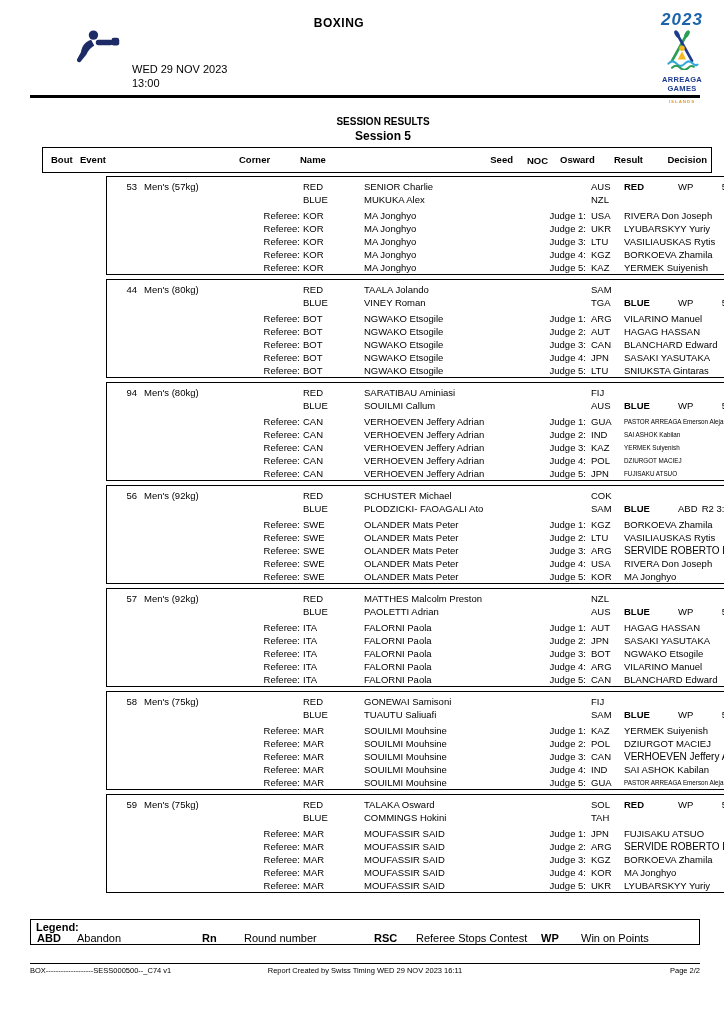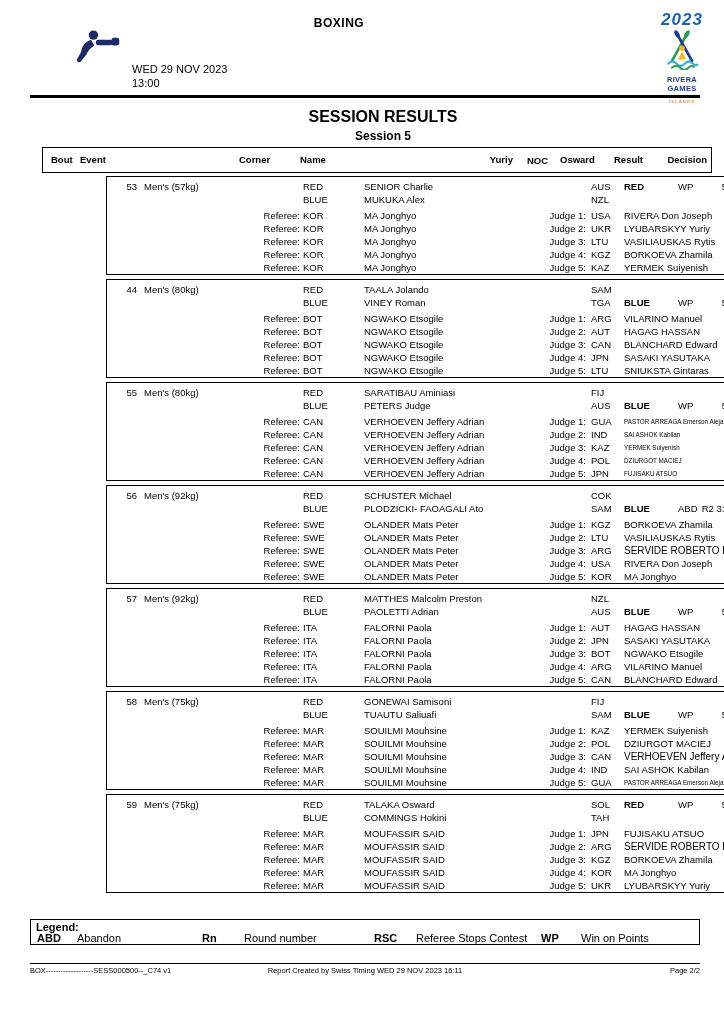--- a/index.html
+++ b/index.html
@@ -100,7 +100,7 @@
         </g>
       </svg>
     </div>
-    <div class="logo-name">RIVERA GAMES</div>
+    <div class="logo-name">ARREAGA GAMES</div>
     <div class="logo-sub">SOLOMON ISLANDS</div>
   </div>
   <div class="abs rule-thick"></div>

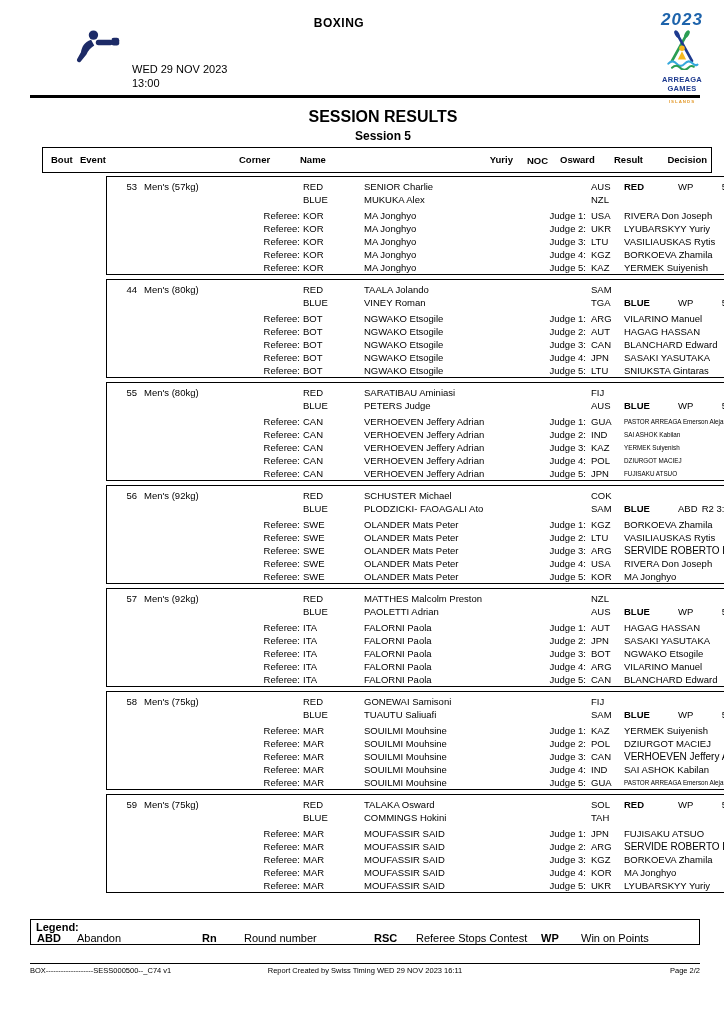--- a/index.html
+++ b/index.html
@@ -18,7 +18,7 @@
   .logo-name { font-size:7.5px; font-weight:bold; color:#1d3a8f; letter-spacing:.3px; margin-top:1px; }
   .logo-sub { font-size:4.4px; font-weight:bold; color:#e39a2d; letter-spacing:1px; margin-top:1px; }
   .rule-thick { left:30px; top:95px; width:670px; height:3px; background:#000; }
-  .session-title { left:30px; top:108px; width:670px; text-align:center; font-size:16px; font-weight:bold; }
+  .session-title { left:30px; top:116px; width:670px; text-align:center; font-size:10px; font-weight:bold; }
   .session-sub { left:30px; top:129px; width:670px; text-align:center; font-size:12px; font-weight:bold; }
 
   

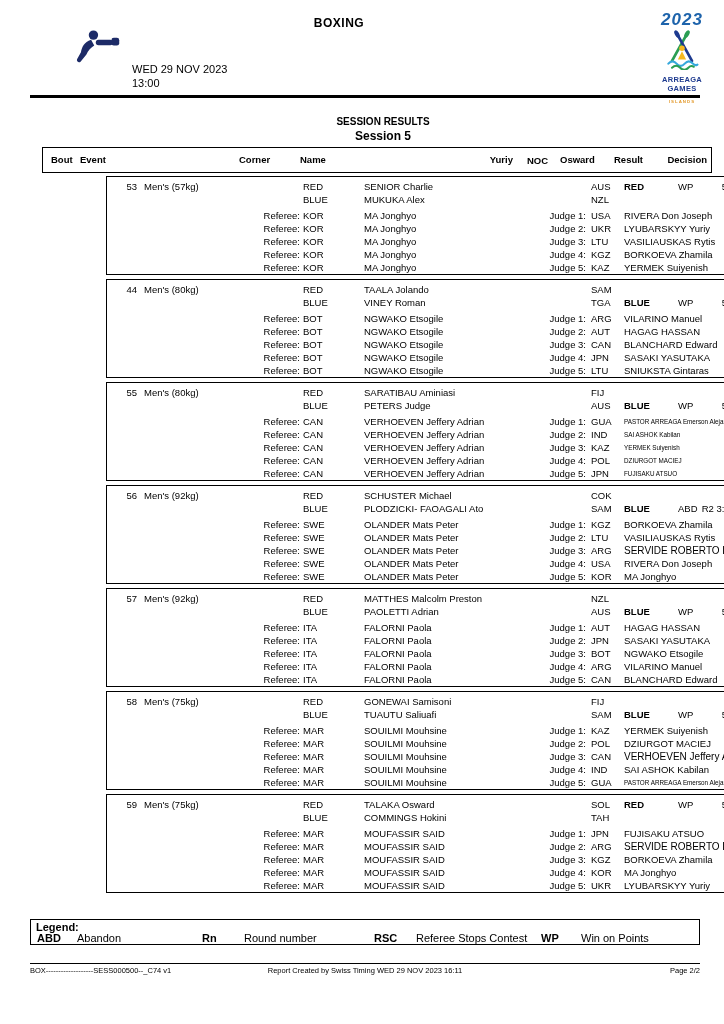--- a/index.html
+++ b/index.html
@@ -113,7 +113,7 @@
     <span class="h-event">Event</span>
     <span class="h-corner">Corner</span>
     <span class="h-name">Name</span>
-    <span class="h-seed">Yuriy</span>
+    <span class="h-seed">Seed</span>
     <span class="h-noc">
       <span style="position:static;display:block">NOC</span>
       <span style="position:static;display:block">Code</span>

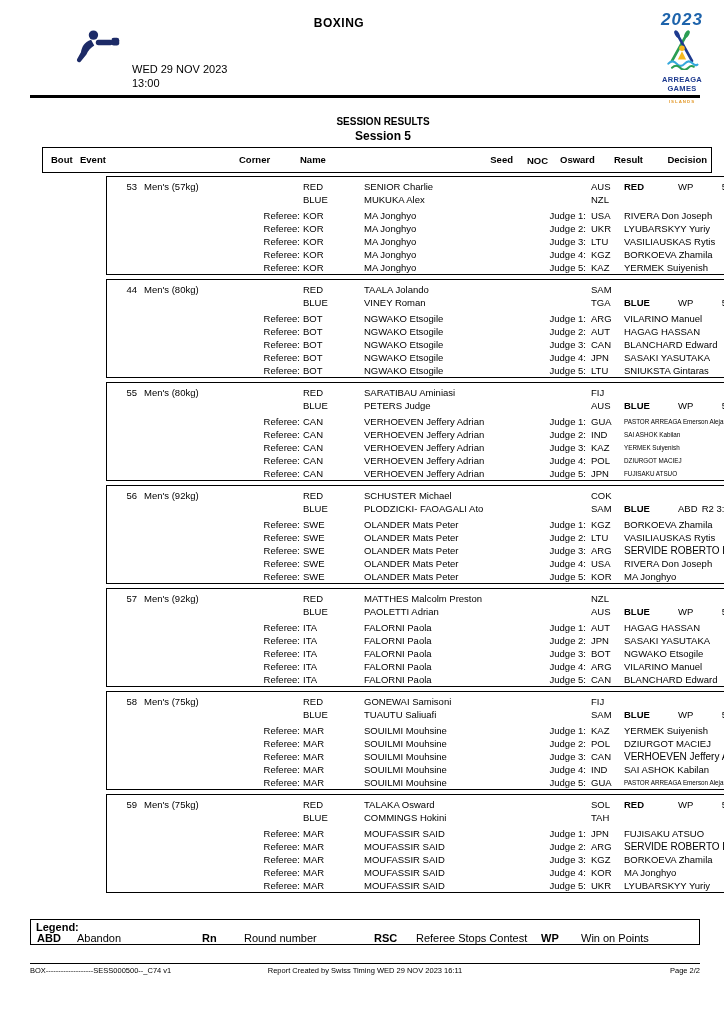--- a/index.html
+++ b/index.html
@@ -296,7 +296,7 @@
       </div>
       <div class="bout">
       <div class="row r1">
-        <span class="c-bout">55</span>
+        <span class="c-bout">94</span>
         <span class="c-event">Men's (80kg)</span>
         <span class="c-corner">RED</span>
         <span class="c-name">SARATIBAU Aminiasi</span>

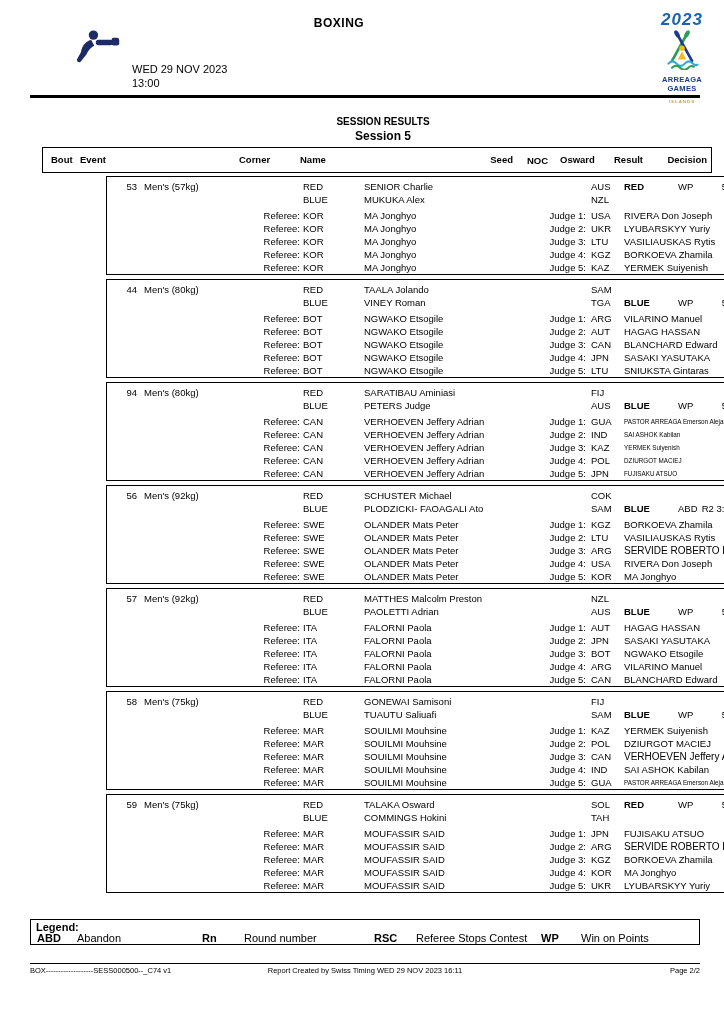--- a/index.html
+++ b/index.html
@@ -307,7 +307,7 @@
       </div>
       <div class="row r2">
         <span class="c-corner">BLUE</span>
-        <span class="c-name">PETERS Judge</span>
+        <span class="c-name">SOUILMI Callum</span>
         <span class="c-noc">AUS</span>
         <span class="c-winner w">BLUE</span>
         <span class="c-result rs">WP</span>

